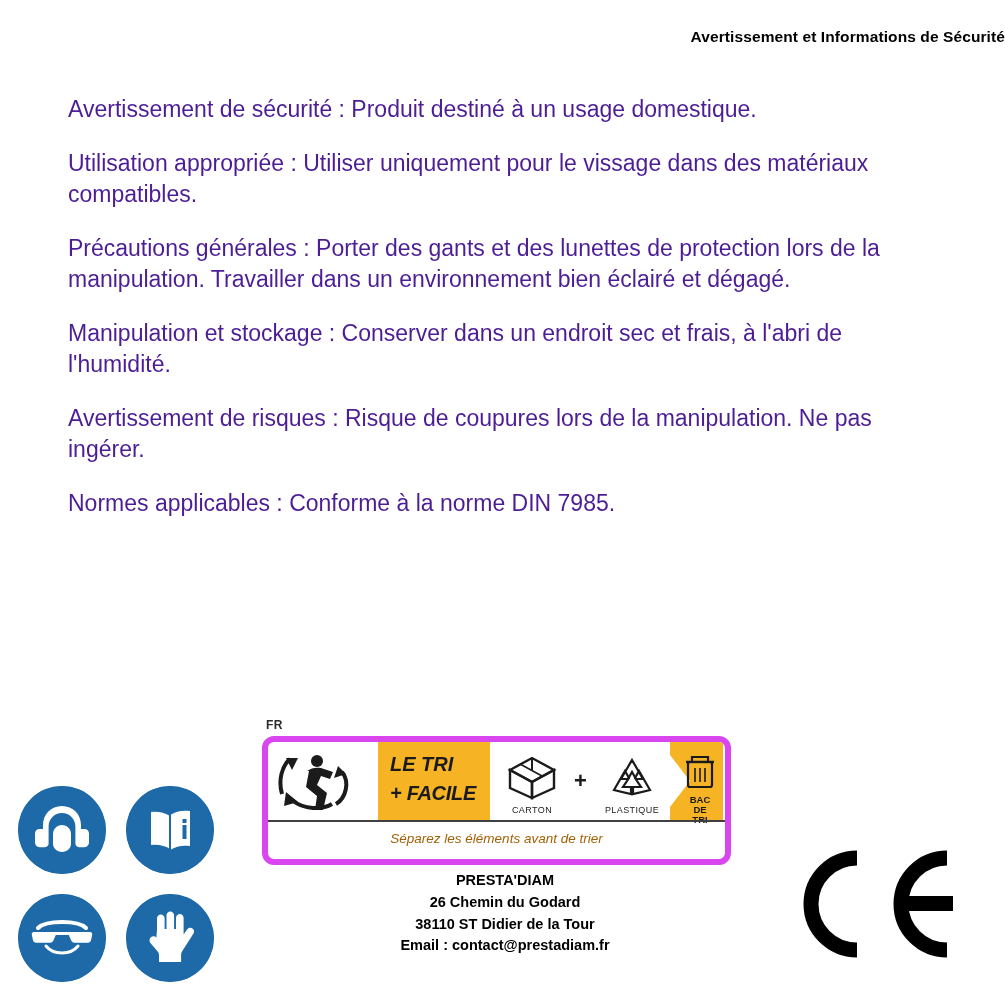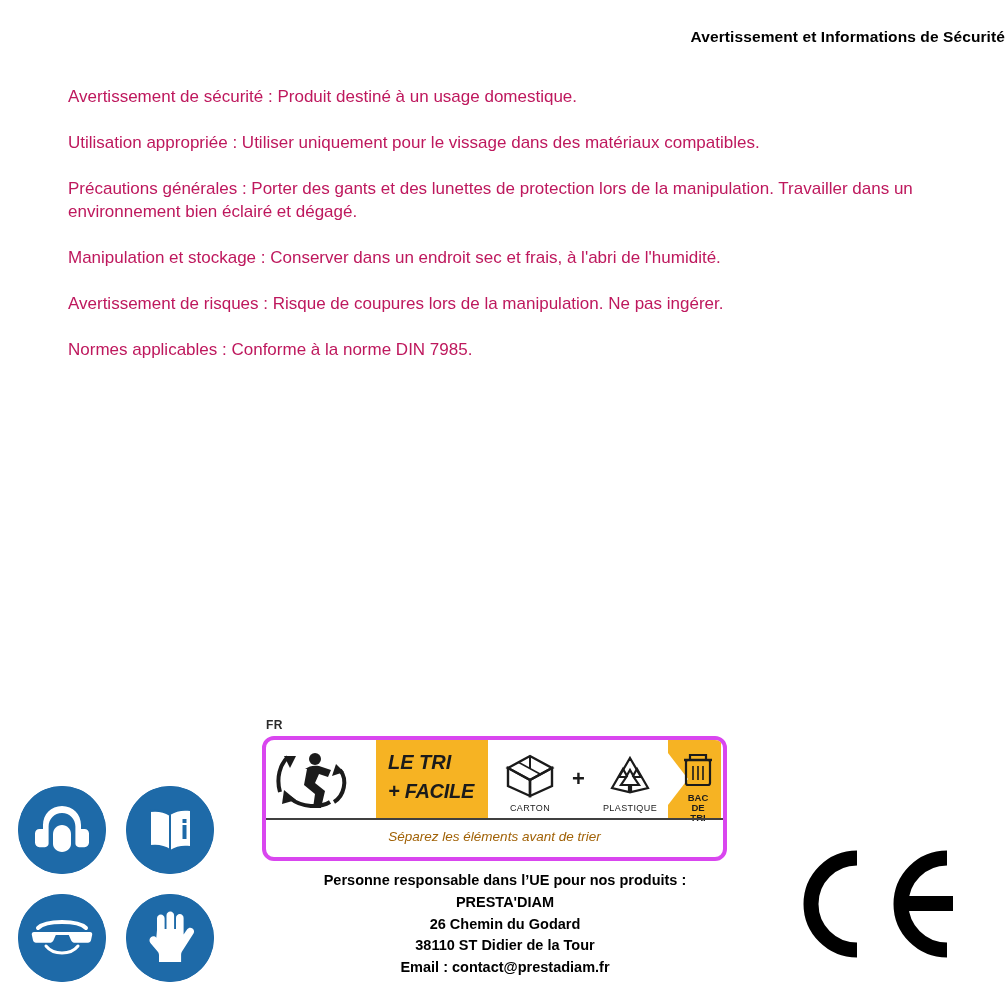--- a/index.html
+++ b/index.html
@@ -36,10 +36,10 @@
     width: 868px;
   }
   .para {
-    font-size: 17px;
+    font-size: 23px;
     line-height: 1.35;
-    margin: 8px 0 23px 0;
-    color: #be185d;
+    margin: 16px 0 23px 0;
+    color: #4c1d95;
   }
   .para:last-child { margin-bottom: 0; }
 

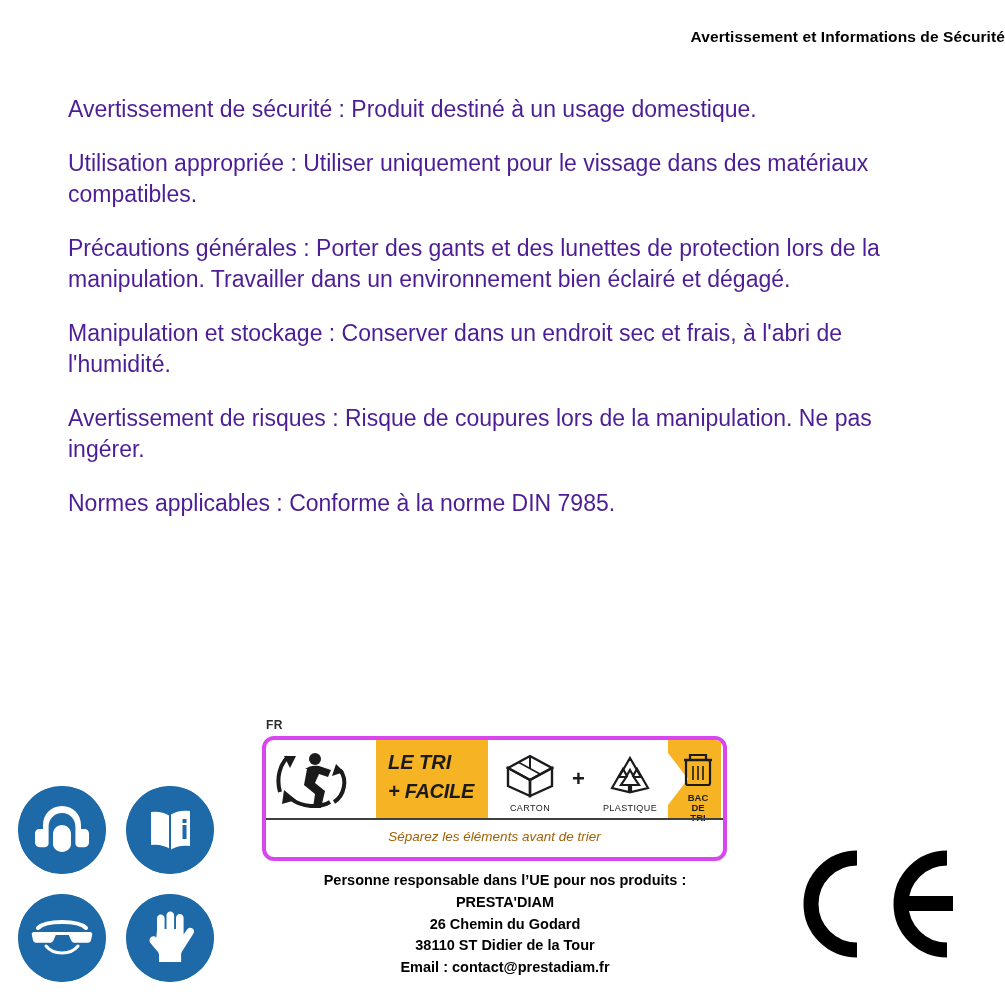--- a/index.html
+++ b/index.html
@@ -88,7 +88,7 @@
     top: 18px;
     width: 457px;
     height: 117px;
-    border: 4px solid #d946ef;
+    border: 6px solid #d946ef;
     border-radius: 12px;
     background: #ffffff;
     overflow: hidden;

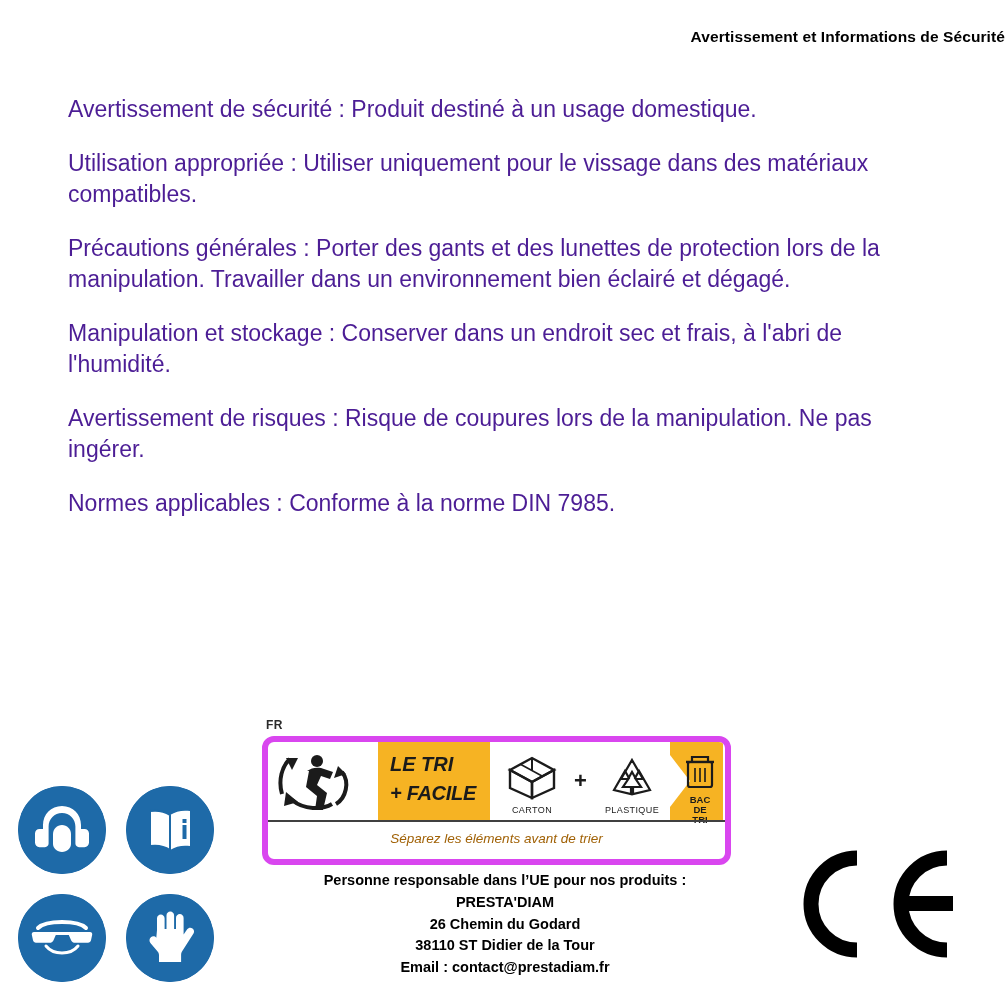--- a/index.html
+++ b/index.html
@@ -337,7 +337,6 @@
 </div>
 
 <div class="address">
-  <span class="line"><span>Personne responsable dans l’</span><span>UE</span><span> pour nos produits :</span></span>
   <span class="line">PRESTA'DIAM</span>
   <span class="line">26 Chemin du Godard</span>
   <span class="line">38110 ST Didier de la Tour</span>

